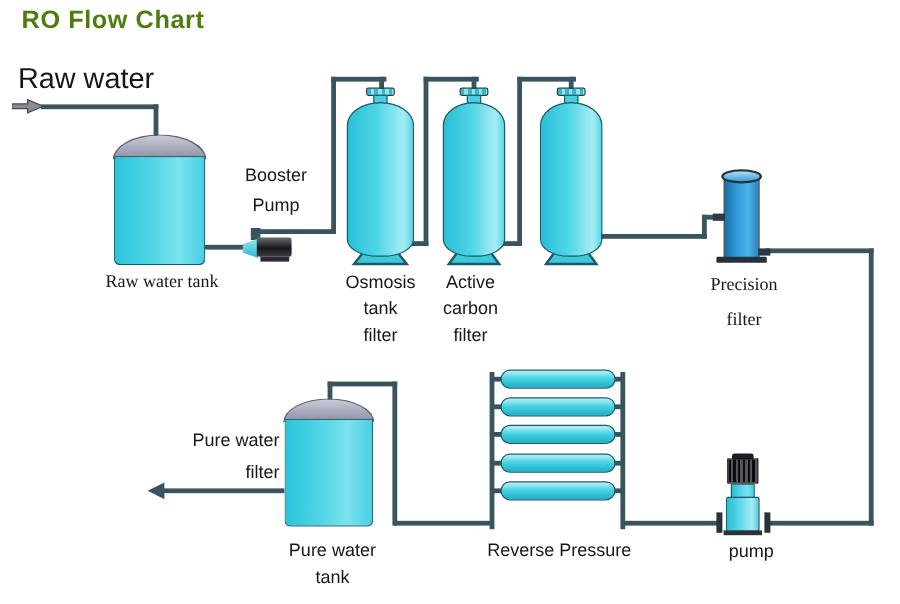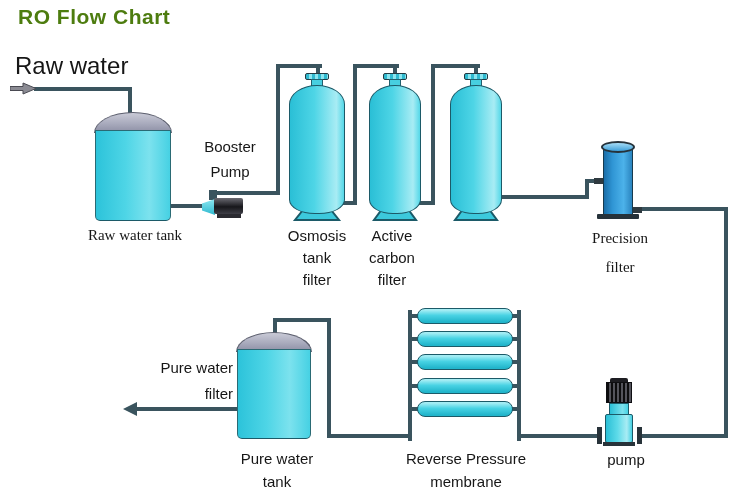--- a/index.html
+++ b/index.html
@@ -219,7 +219,6 @@
 
   <div class="lbl" style="left:356px;top:447px;width:220px;">
     <span class="ln">Reverse Pressure</span>
-    <span class="ln">membrane</span>
   </div>
 
   <div class="lbl" style="left:566px;top:448px;width:120px;">

